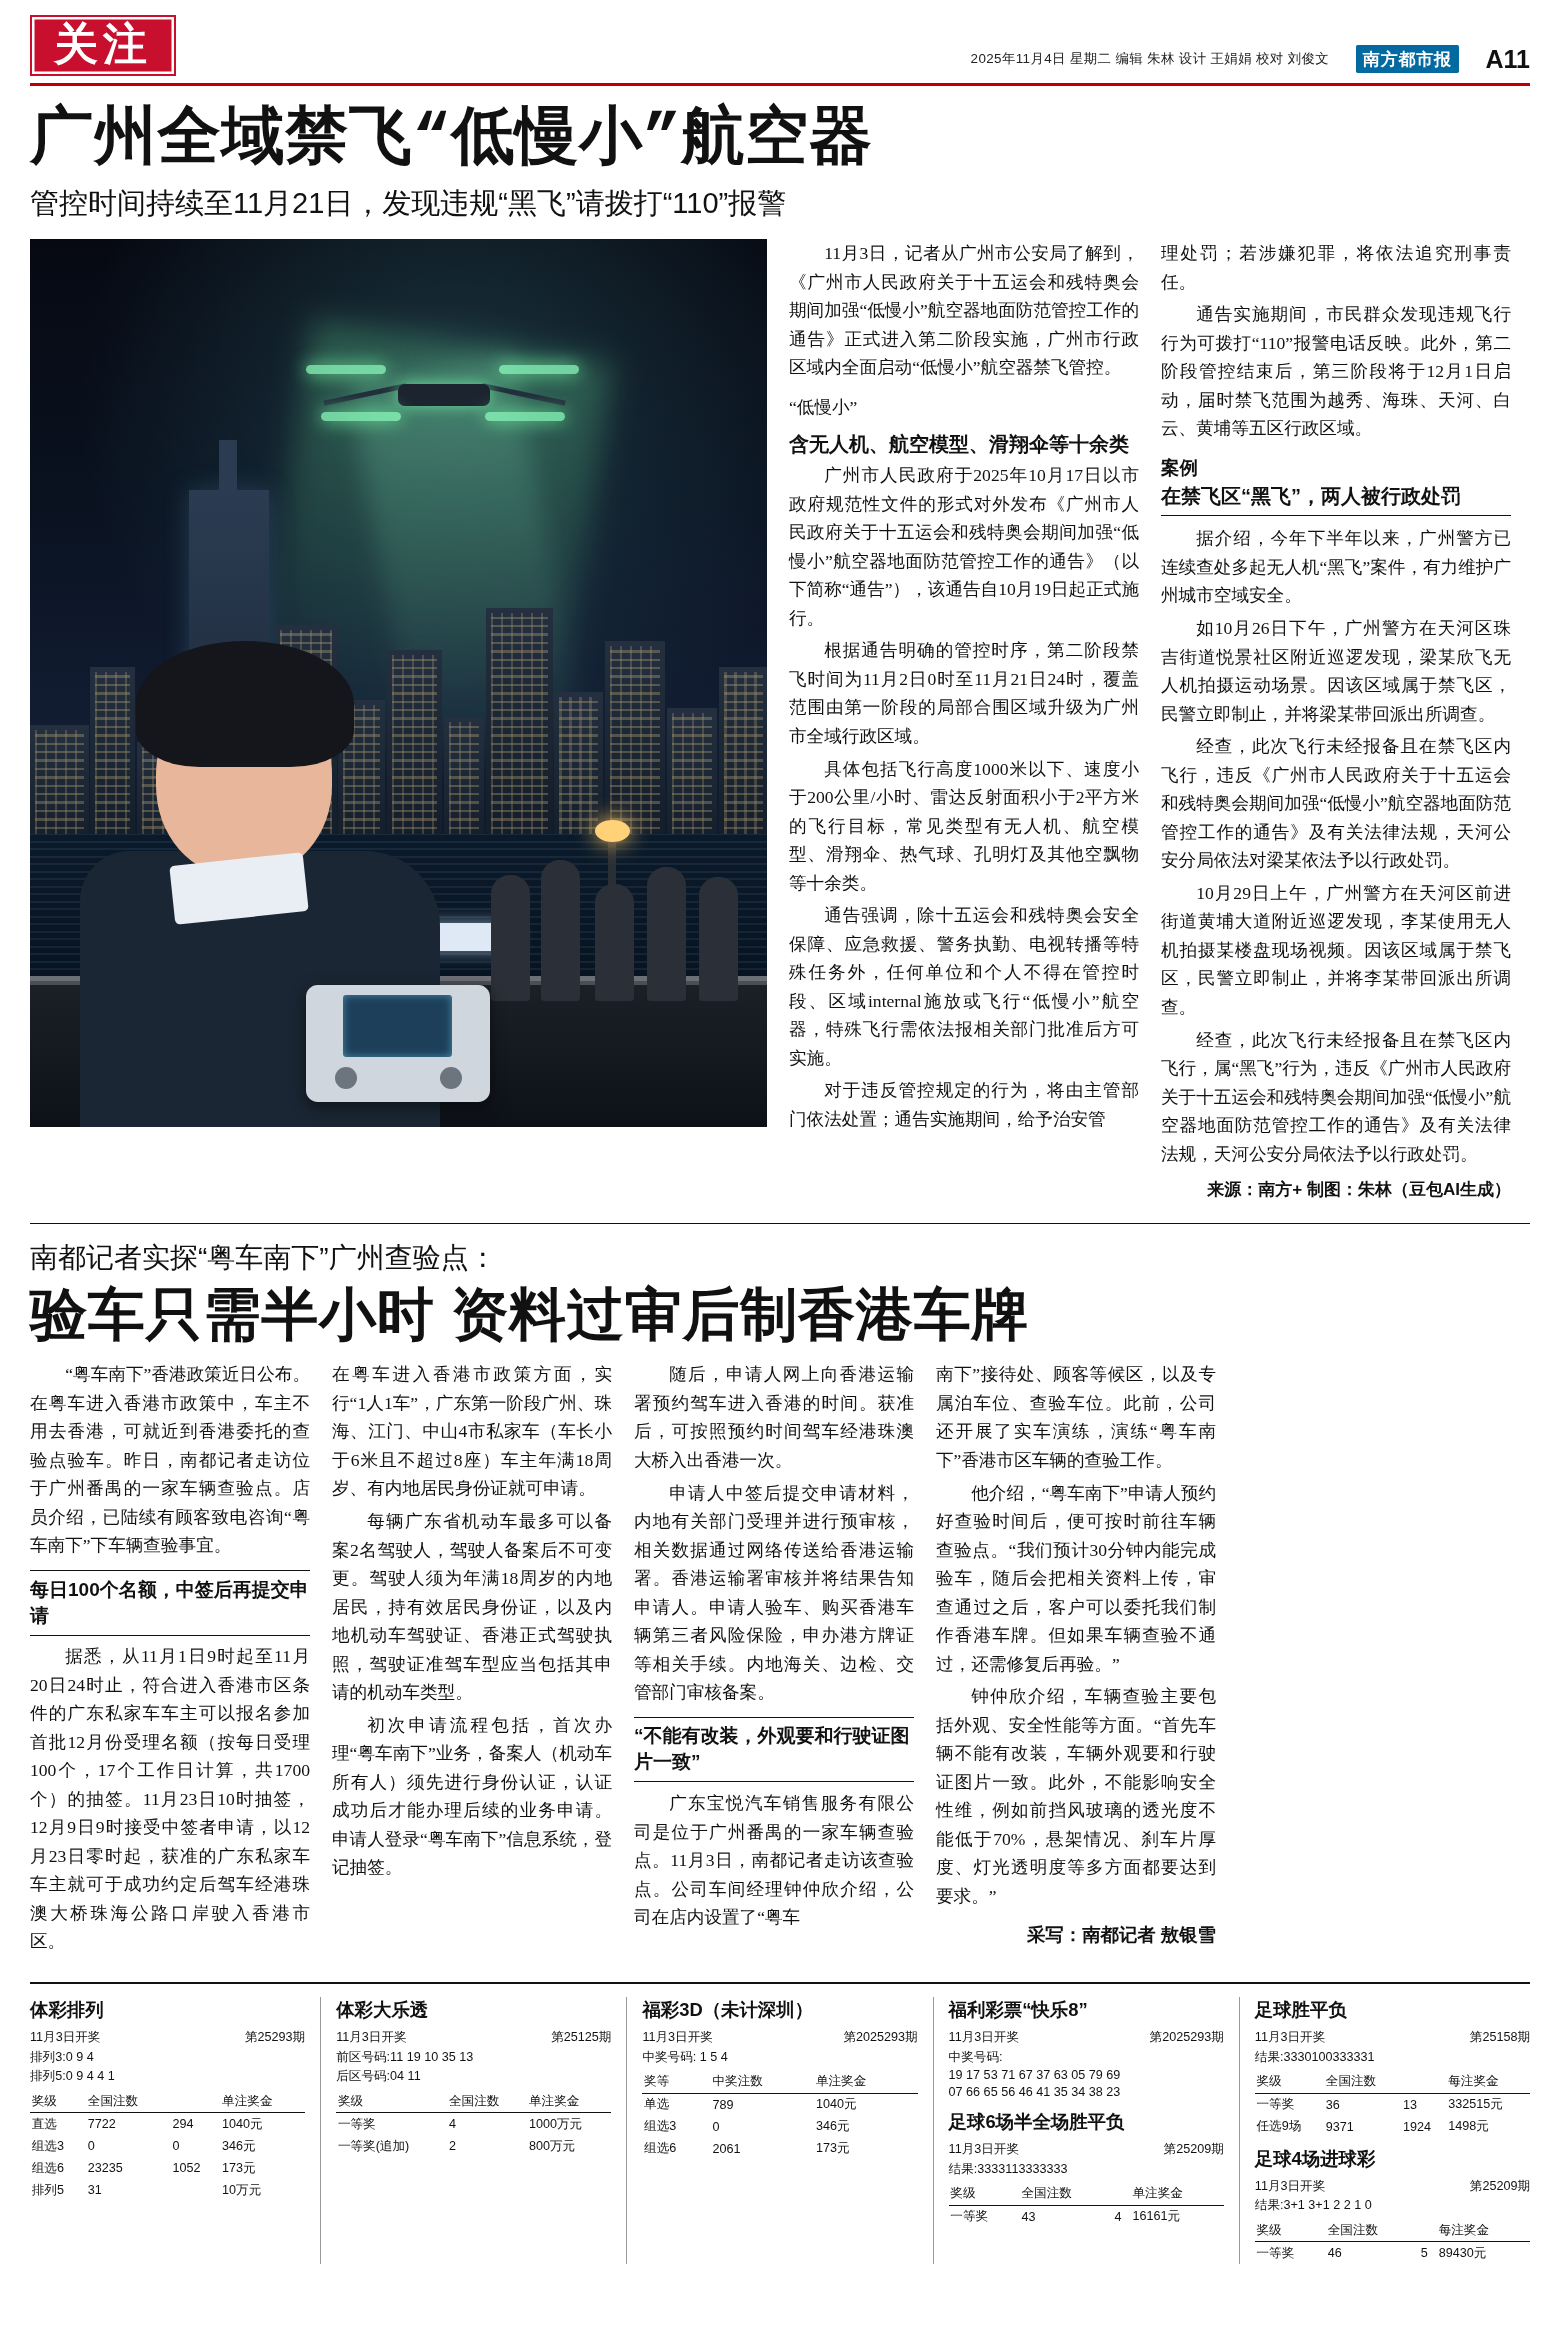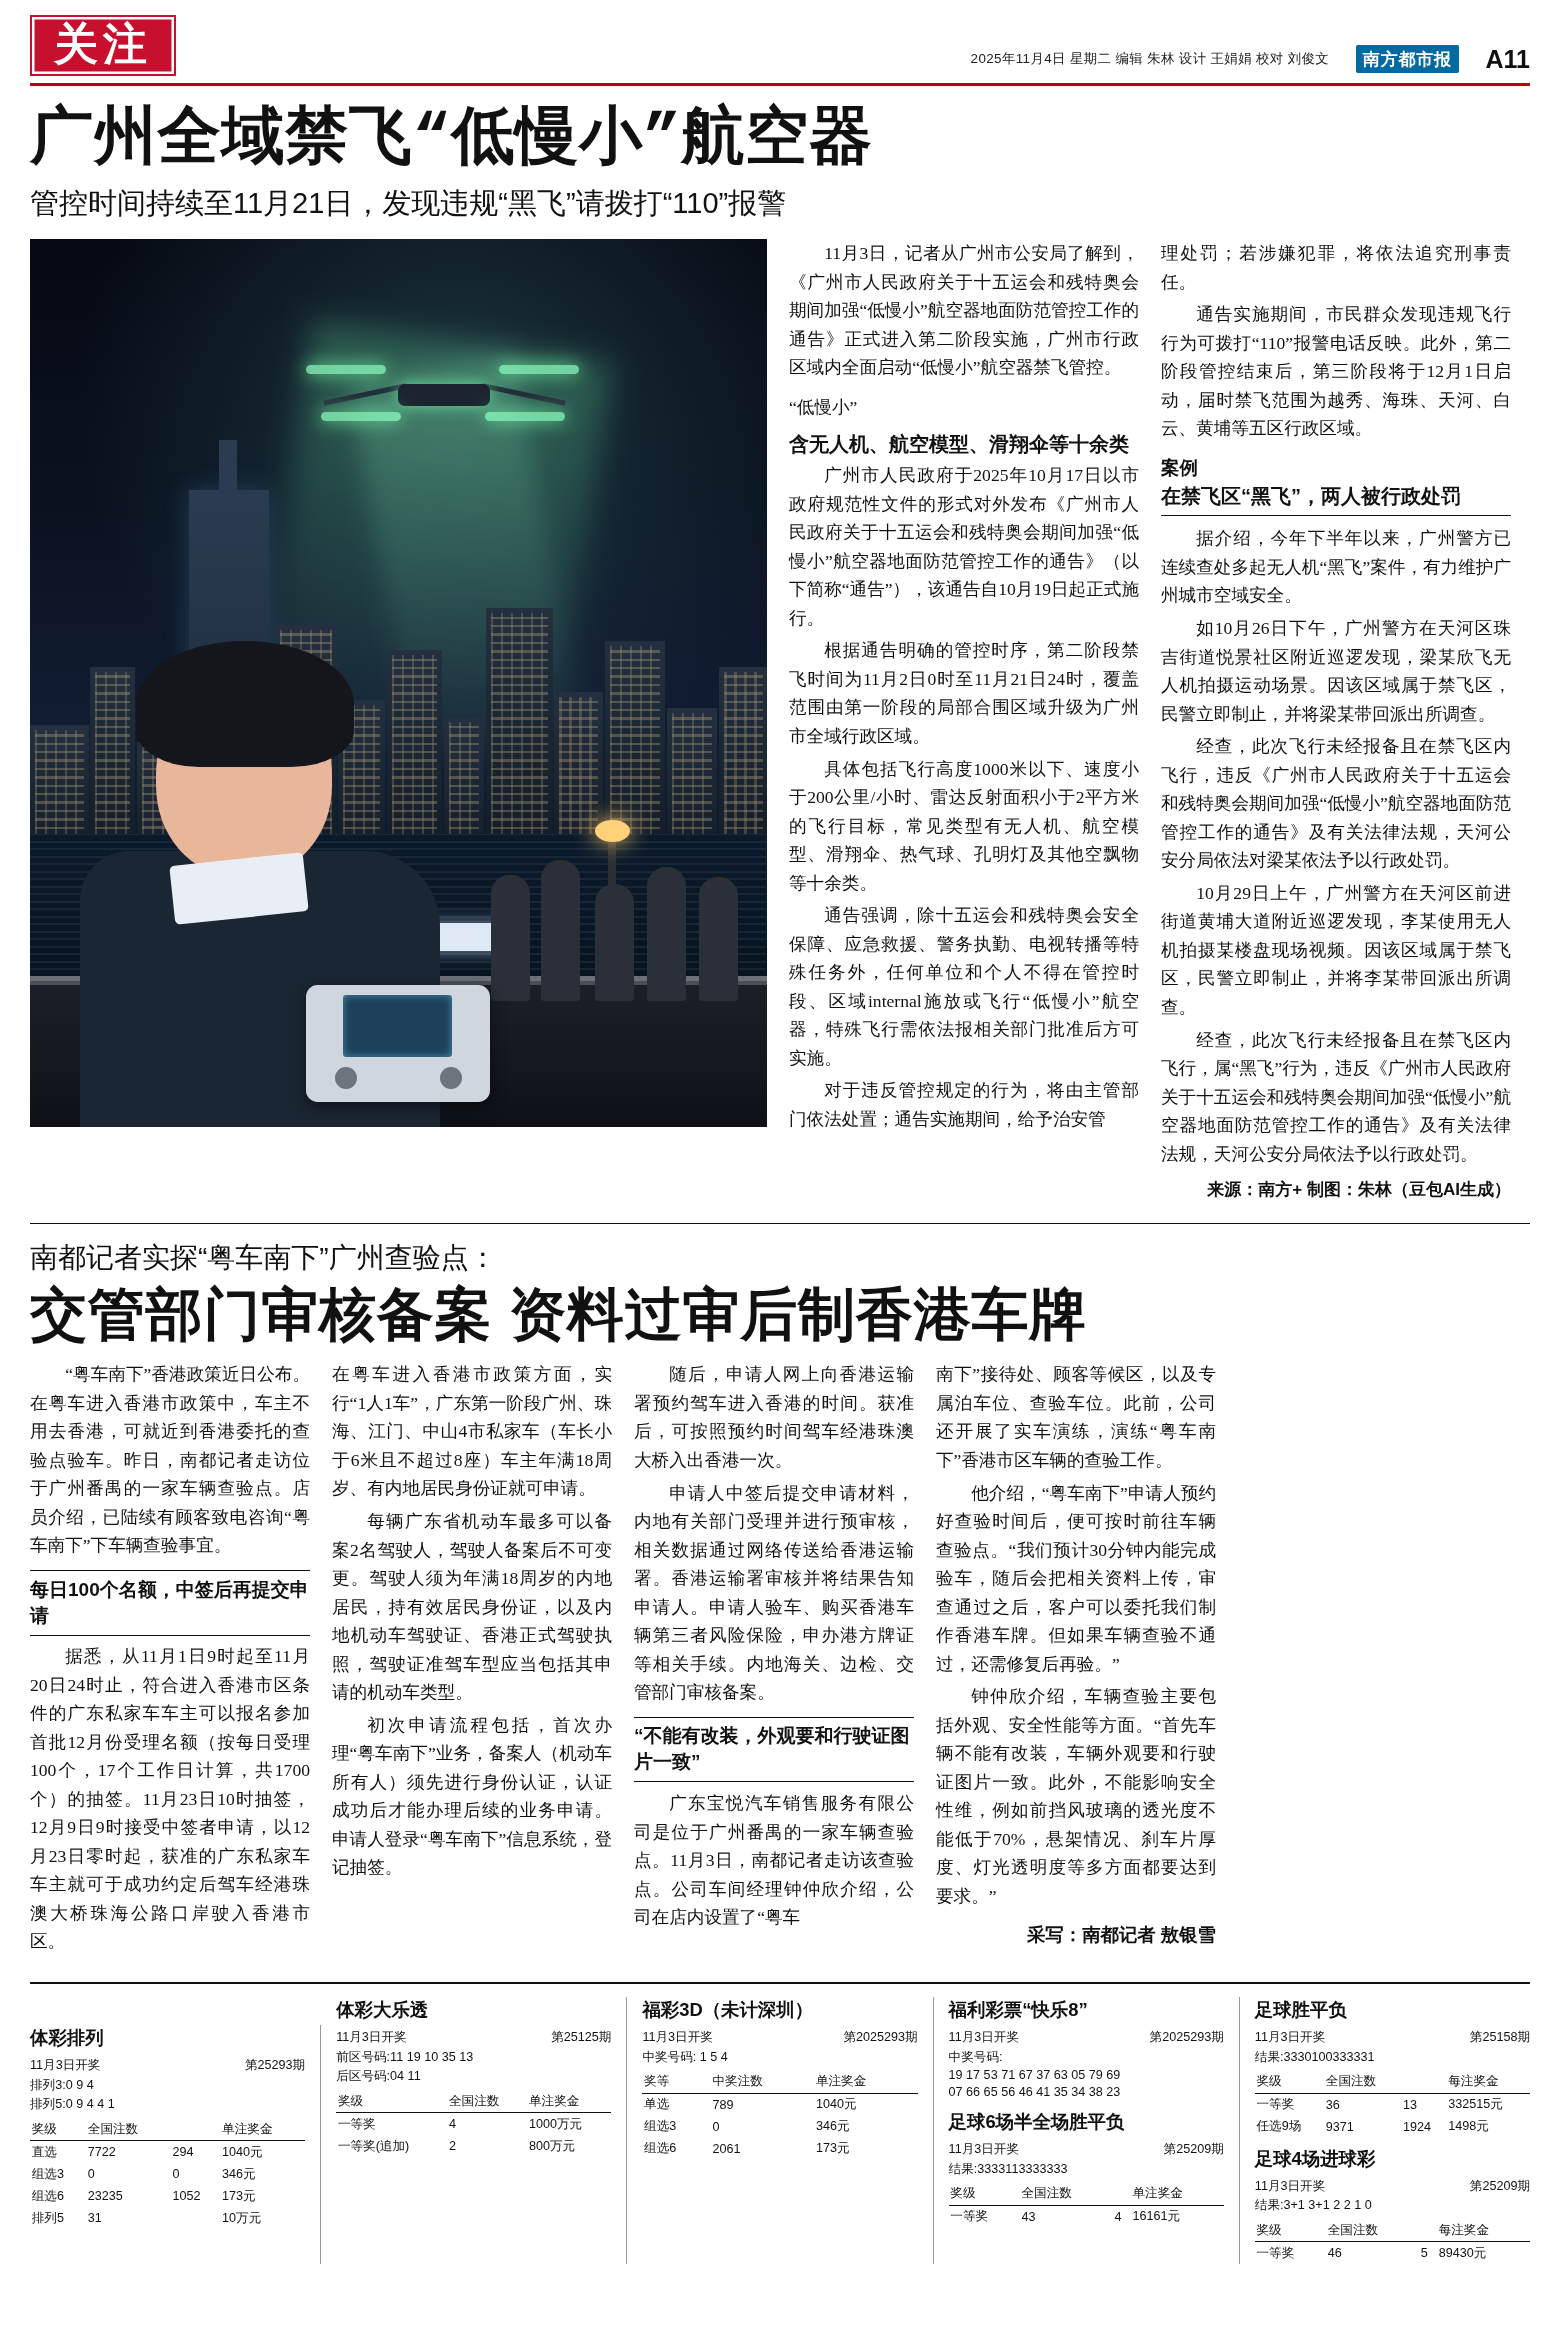--- a/index.html
+++ b/index.html
@@ -425,7 +425,7 @@
 
   <div class="story2">
     <div class="eyebrow">南都记者实探“粤车南下”广州查验点：</div>
-    <h2>交管部门审核备案 资料过审后制香港车牌</h2>
+    <h2>验车只需半小时 资料过审后制香港车牌</h2>
 
     <div class="cols5">
       <div class="col5">

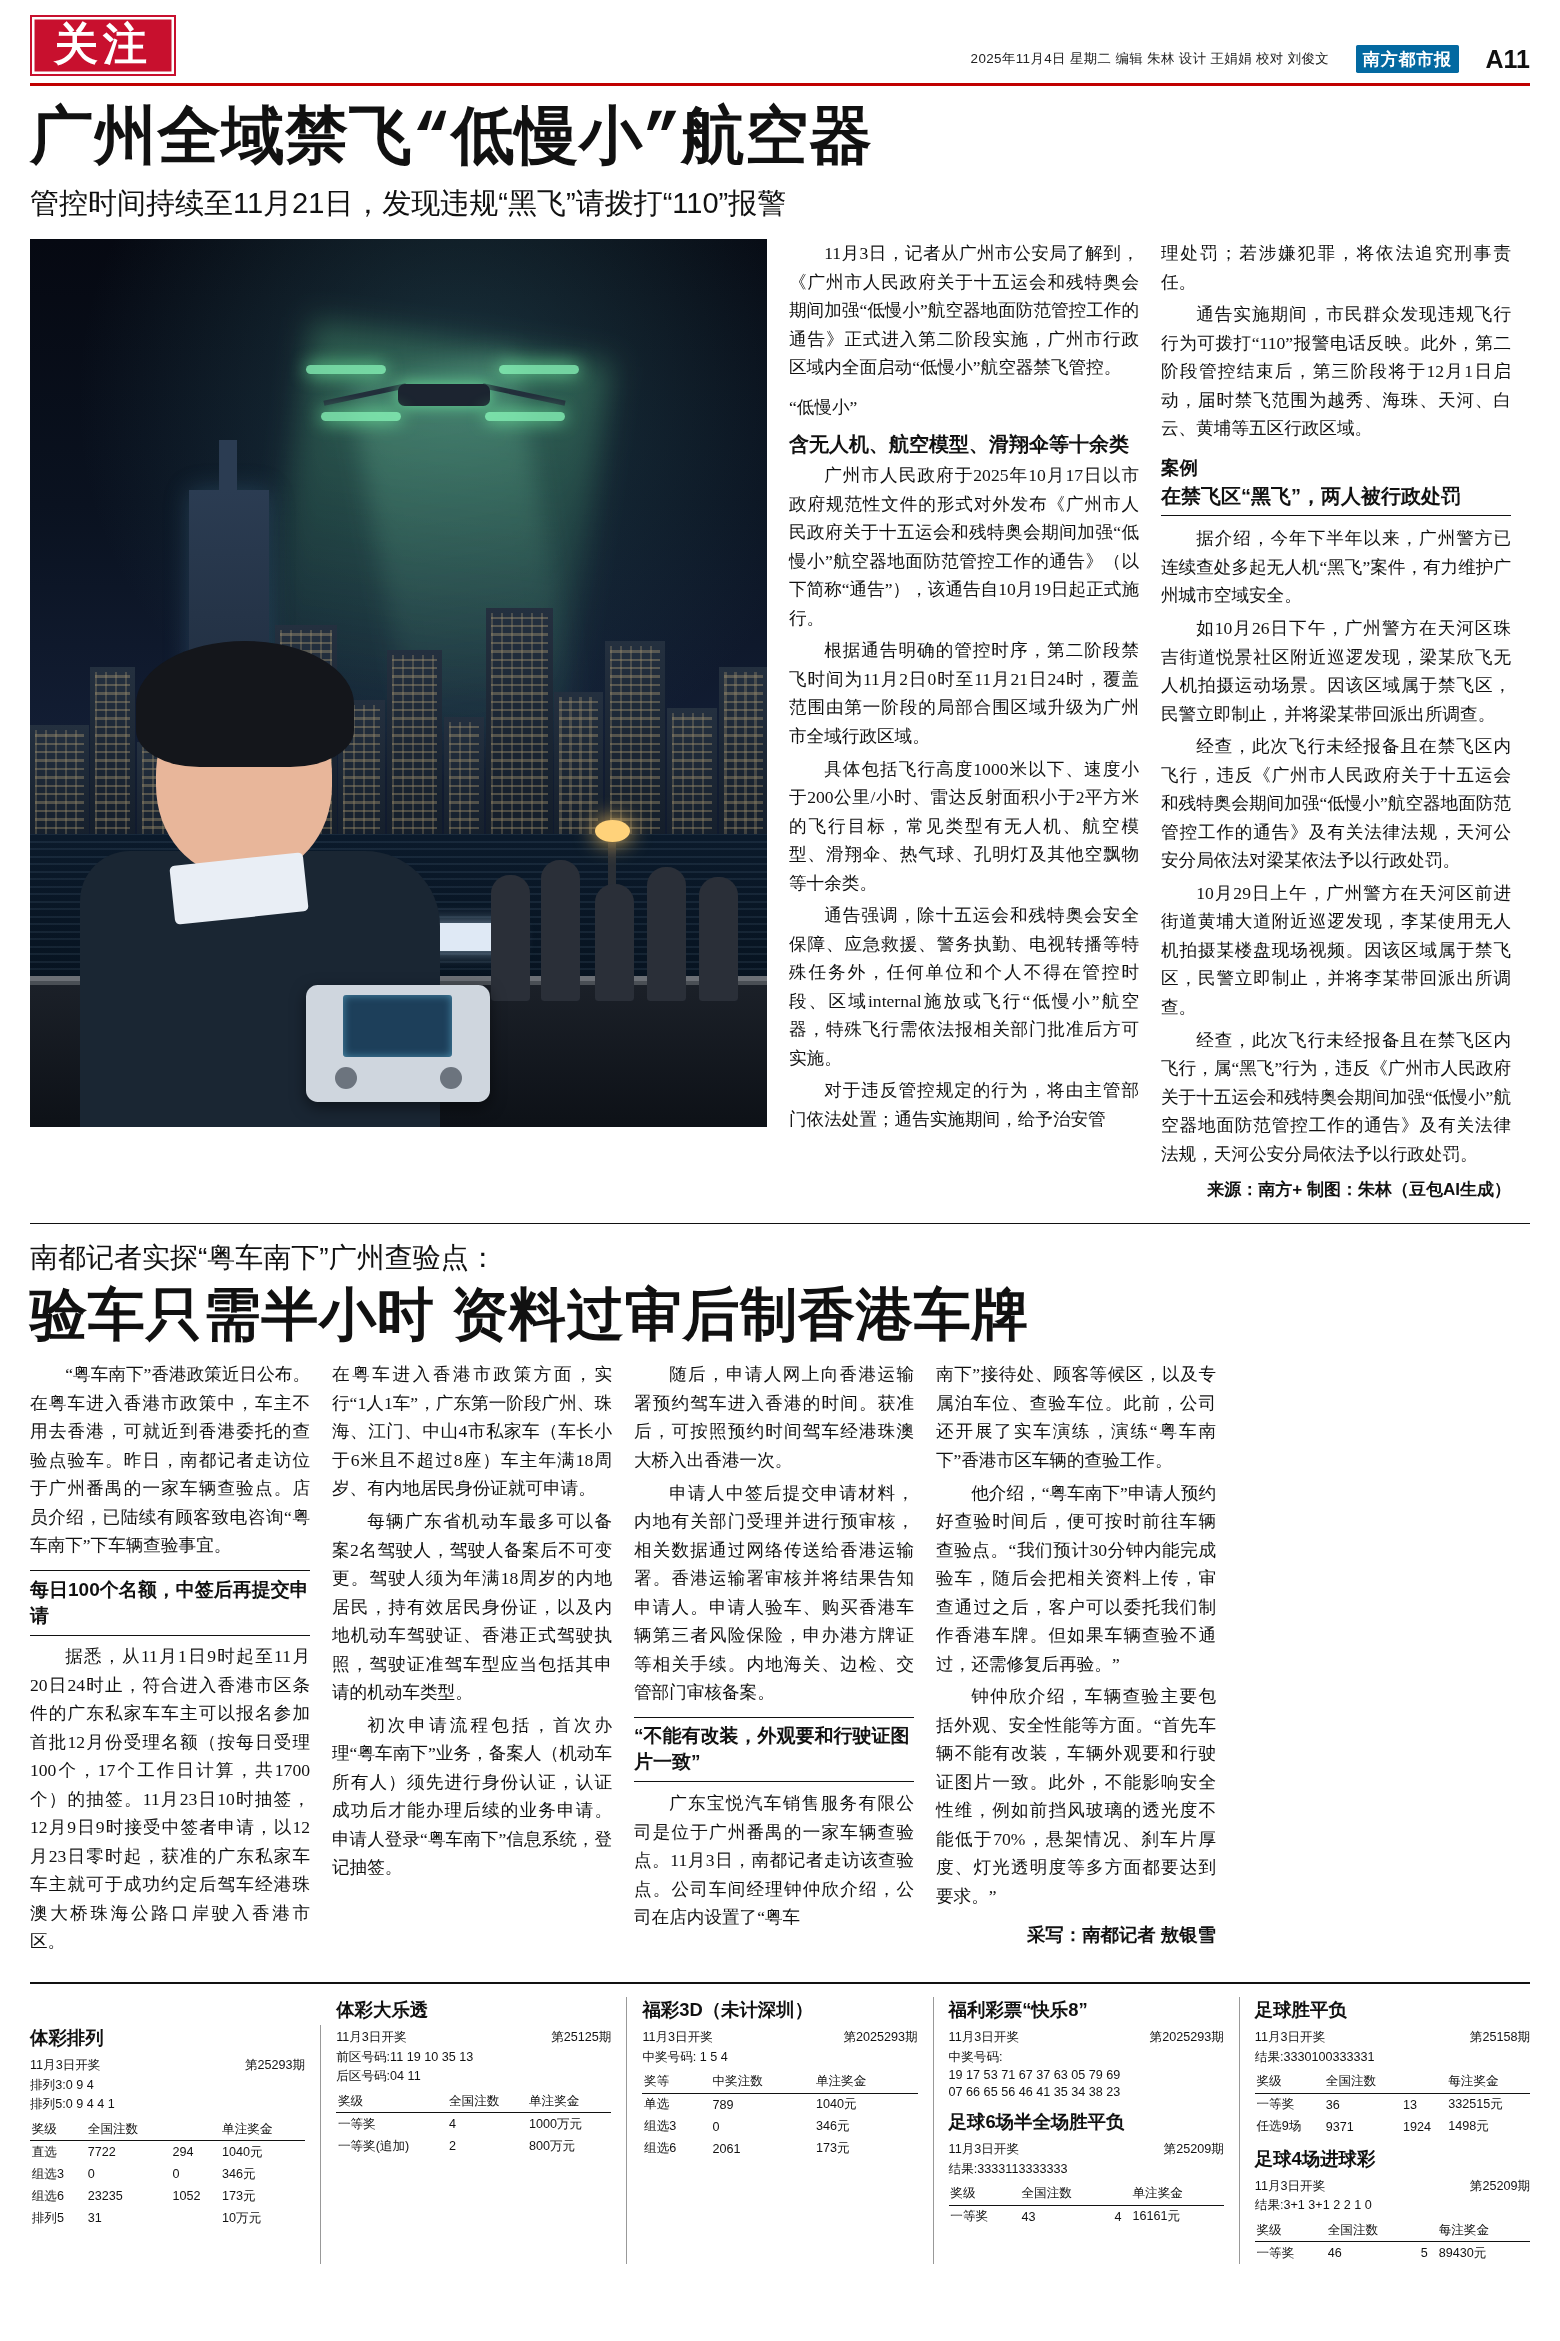--- a/index.html
+++ b/index.html
@@ -264,7 +264,7 @@
     padding: 0 15px;
     border-right: 0.8px solid #999;
   }
-  .lot-col:first-child { padding-left: 0; margin-top: 28px; }
+  .lot-col:first-child { padding-left: 0; }
   .lot-col:last-child { border-right: none; padding-right: 0; }
   .lot-title {
     font-family: "Liberation Sans", sans-serif;

